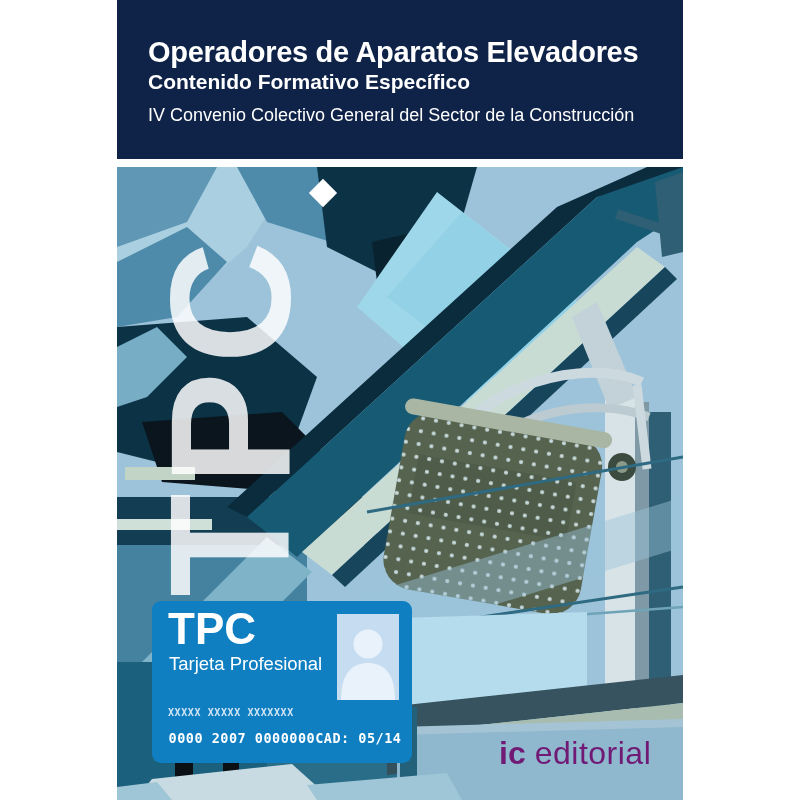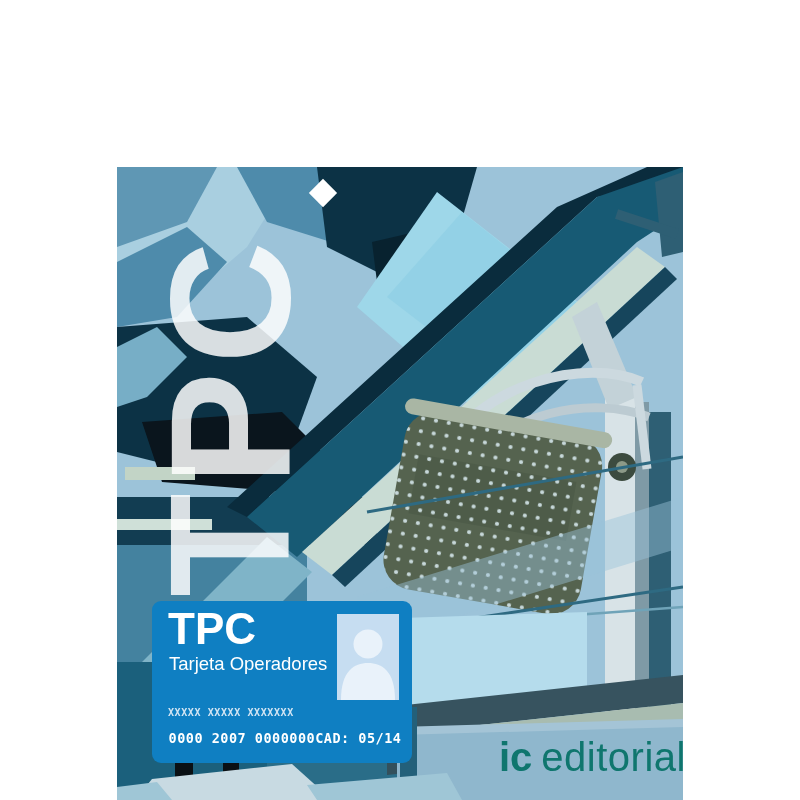--- a/index.html
+++ b/index.html
@@ -35,6 +35,11 @@
 
 <div class="page">
 
+  <header class="cover-header">
+    <h1>Operadores de Aparatos Elevadores</h1>
+    <h2>Contenido Formativo Específico</h2>
+    <p>IV Convenio Colectivo General del Sector de la Construcción</p>
+  </header>
 
   <div class="artwork">
 

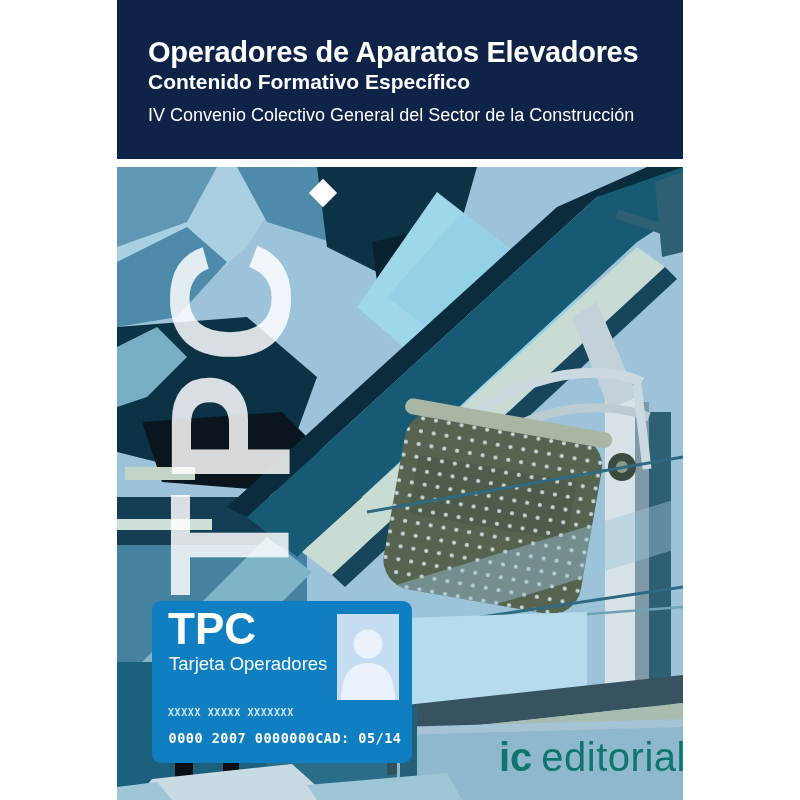--- a/index.html
+++ b/index.html
@@ -155,7 +155,7 @@
     <div class="tpc-card">
       <div class="card-acronym">TPC</div>
       <div class="card-name">
-        <div>Tarjeta Operadores</div>
+        <div>Tarjeta Profesional</div>
       </div>
       <div class="card-photo">
         <svg width="62" height="86" viewBox="0 0 62 86">

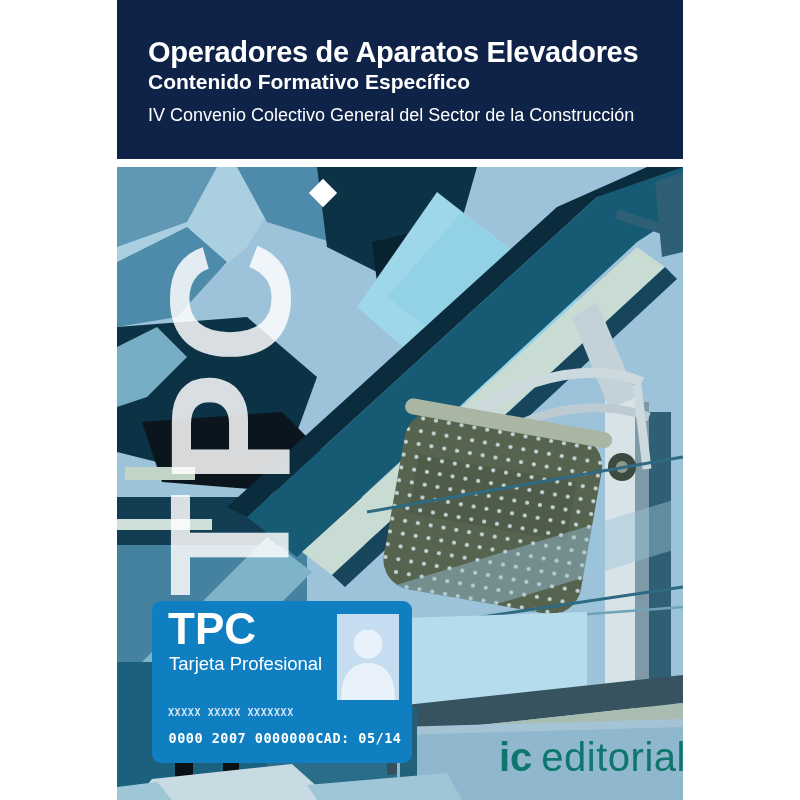--- a/index.html
+++ b/index.html
@@ -26,7 +26,7 @@
                    justify-content:center;font-family:"DejaVu Sans Mono",monospace;
                    font-size:13.5px;font-weight:bold;letter-spacing:0.5px;color:#ffffff;white-space:pre;}
   
-  .publisher{position:absolute;left:382px;top:568px;font-size:40px;color:#0f766e;white-space:nowrap;}
+  .publisher{position:absolute;left:382px;top:568px;font-size:32px;color:#701a75;white-space:nowrap;}
   .pub-bold{font-weight:bold;}
   .pub-light{font-weight:normal;margin-left:9px;letter-spacing:0.5px;}
 </style>

